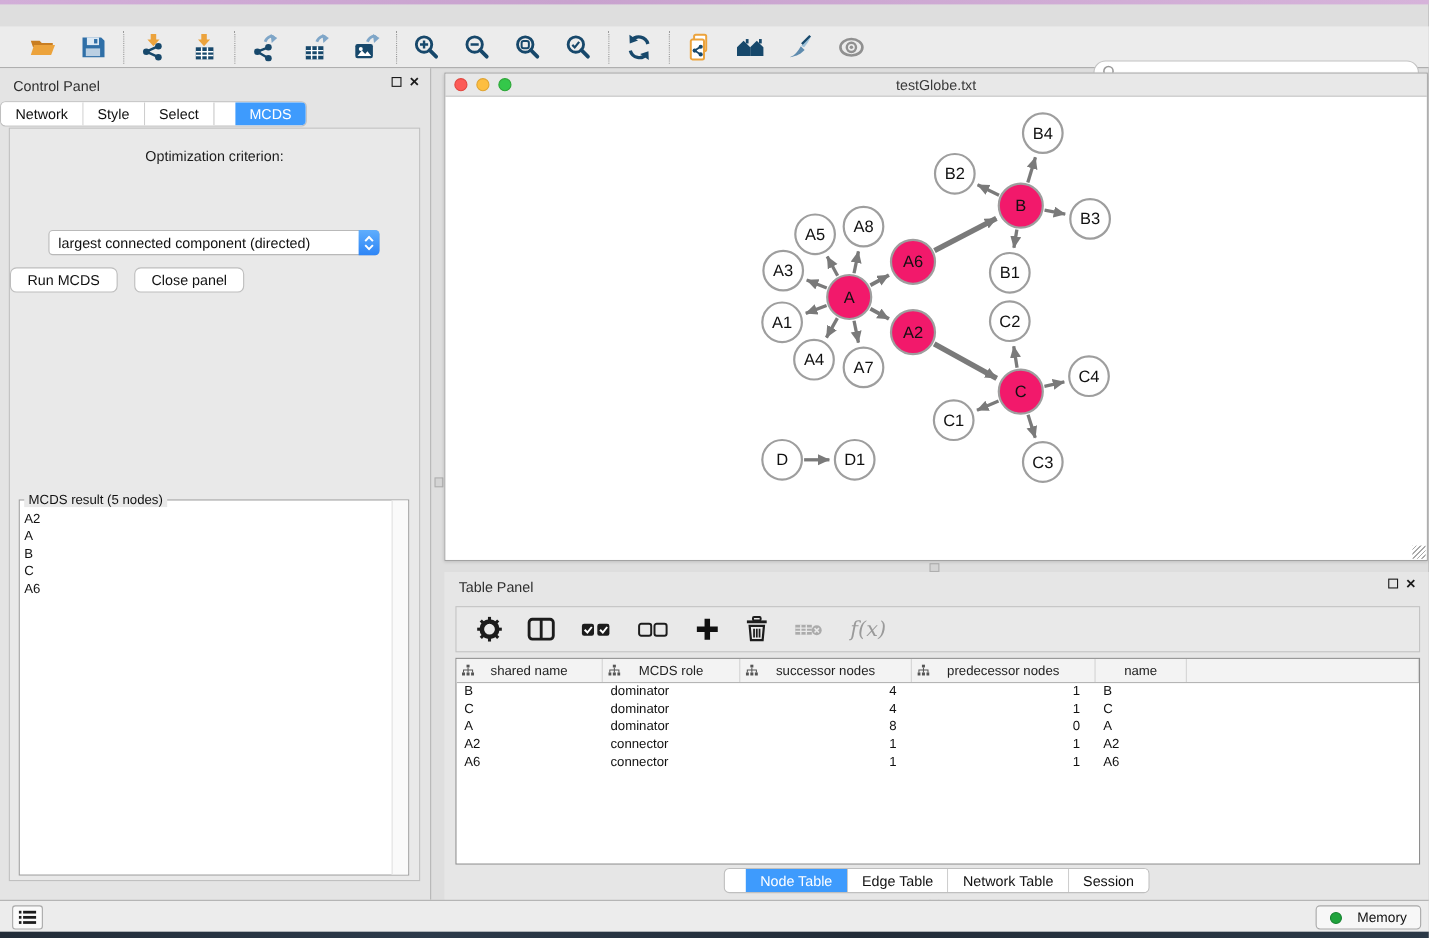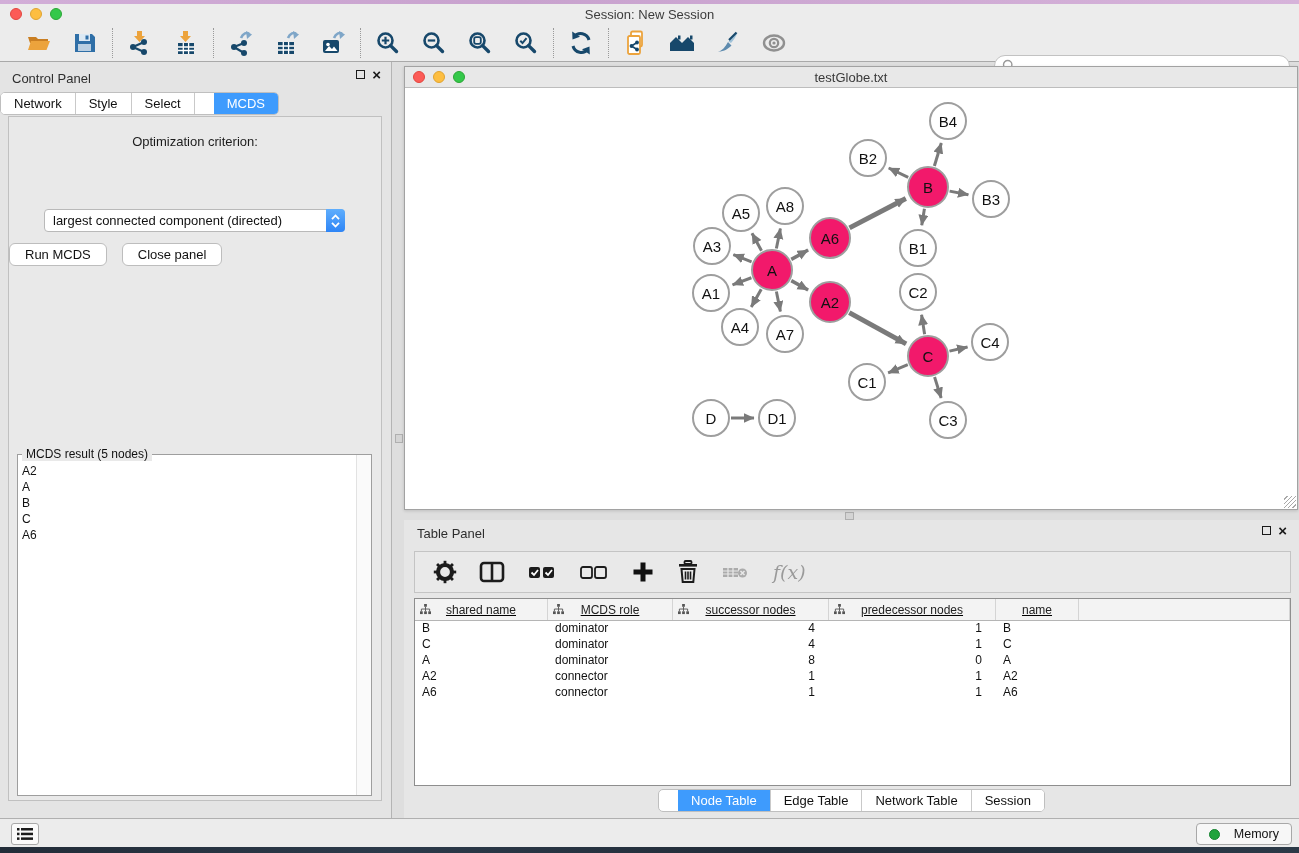--- a/index.html
+++ b/index.html
@@ -123,14 +123,6 @@
 <div class="screen">
   <div class="desktop-top"></div>
 
-  <div class="titlebar">
-    <div class="tl-group">
-      <span class="tl red"></span>
-      <span class="tl yellow"></span>
-      <span class="tl green"></span>
-    </div>
-    <div class="win-title">Session: New Session</div>
-  </div>
 
   <div class="toolbar">
     <div class="tb-group">

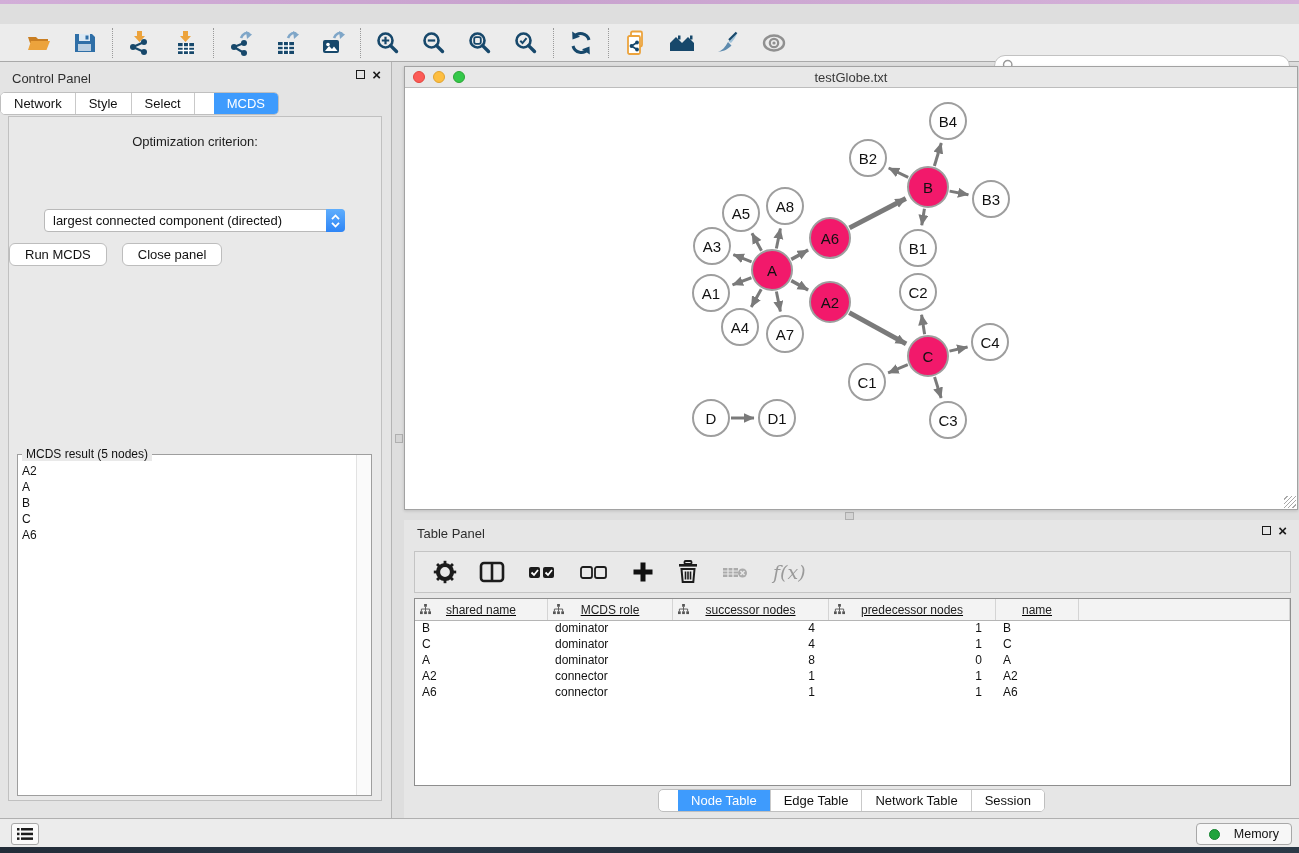--- a/index.html
+++ b/index.html
@@ -96,7 +96,7 @@
 
   .data-table { position:absolute; left:10px; right:8px; top:78px; height:188px; background:#fff;
     border:1px solid #8E8E8E; overflow:hidden; }
-  .thead { display:flex; height:22px; background:#F3F3F3; border-bottom:1px solid #B5B5B5;text-decoration:underline; }
+  .thead { display:flex; height:22px; background:#F3F3F3; border-bottom:1px solid #B5B5B5; }
   .th { position:relative; display:flex; align-items:center; justify-content:center;
     font-size:12px; color:#222; border-right:1px solid #D4D4D4; height:100%; }
   .th .col-ico { position:absolute; left:5px; top:5px; }

